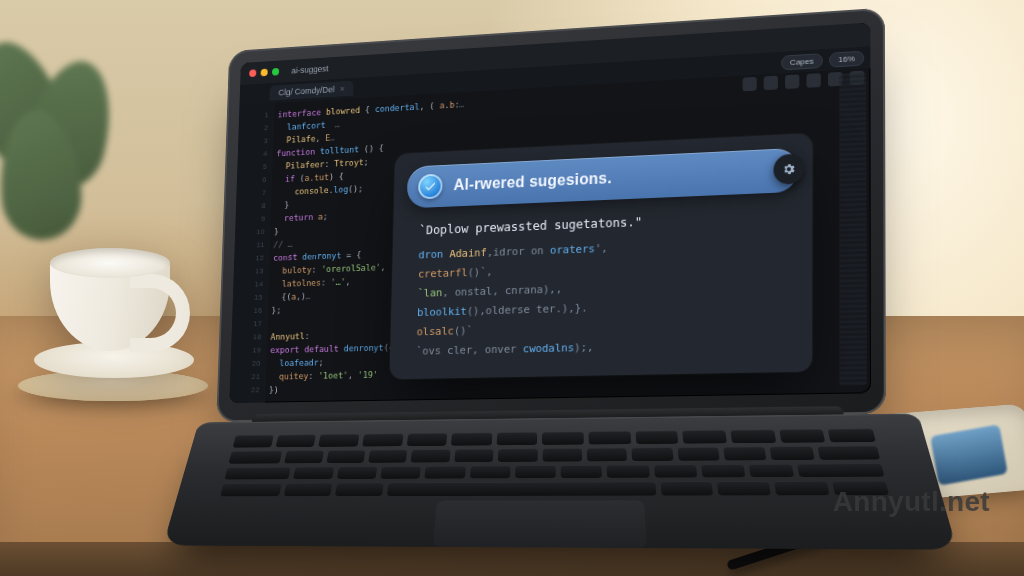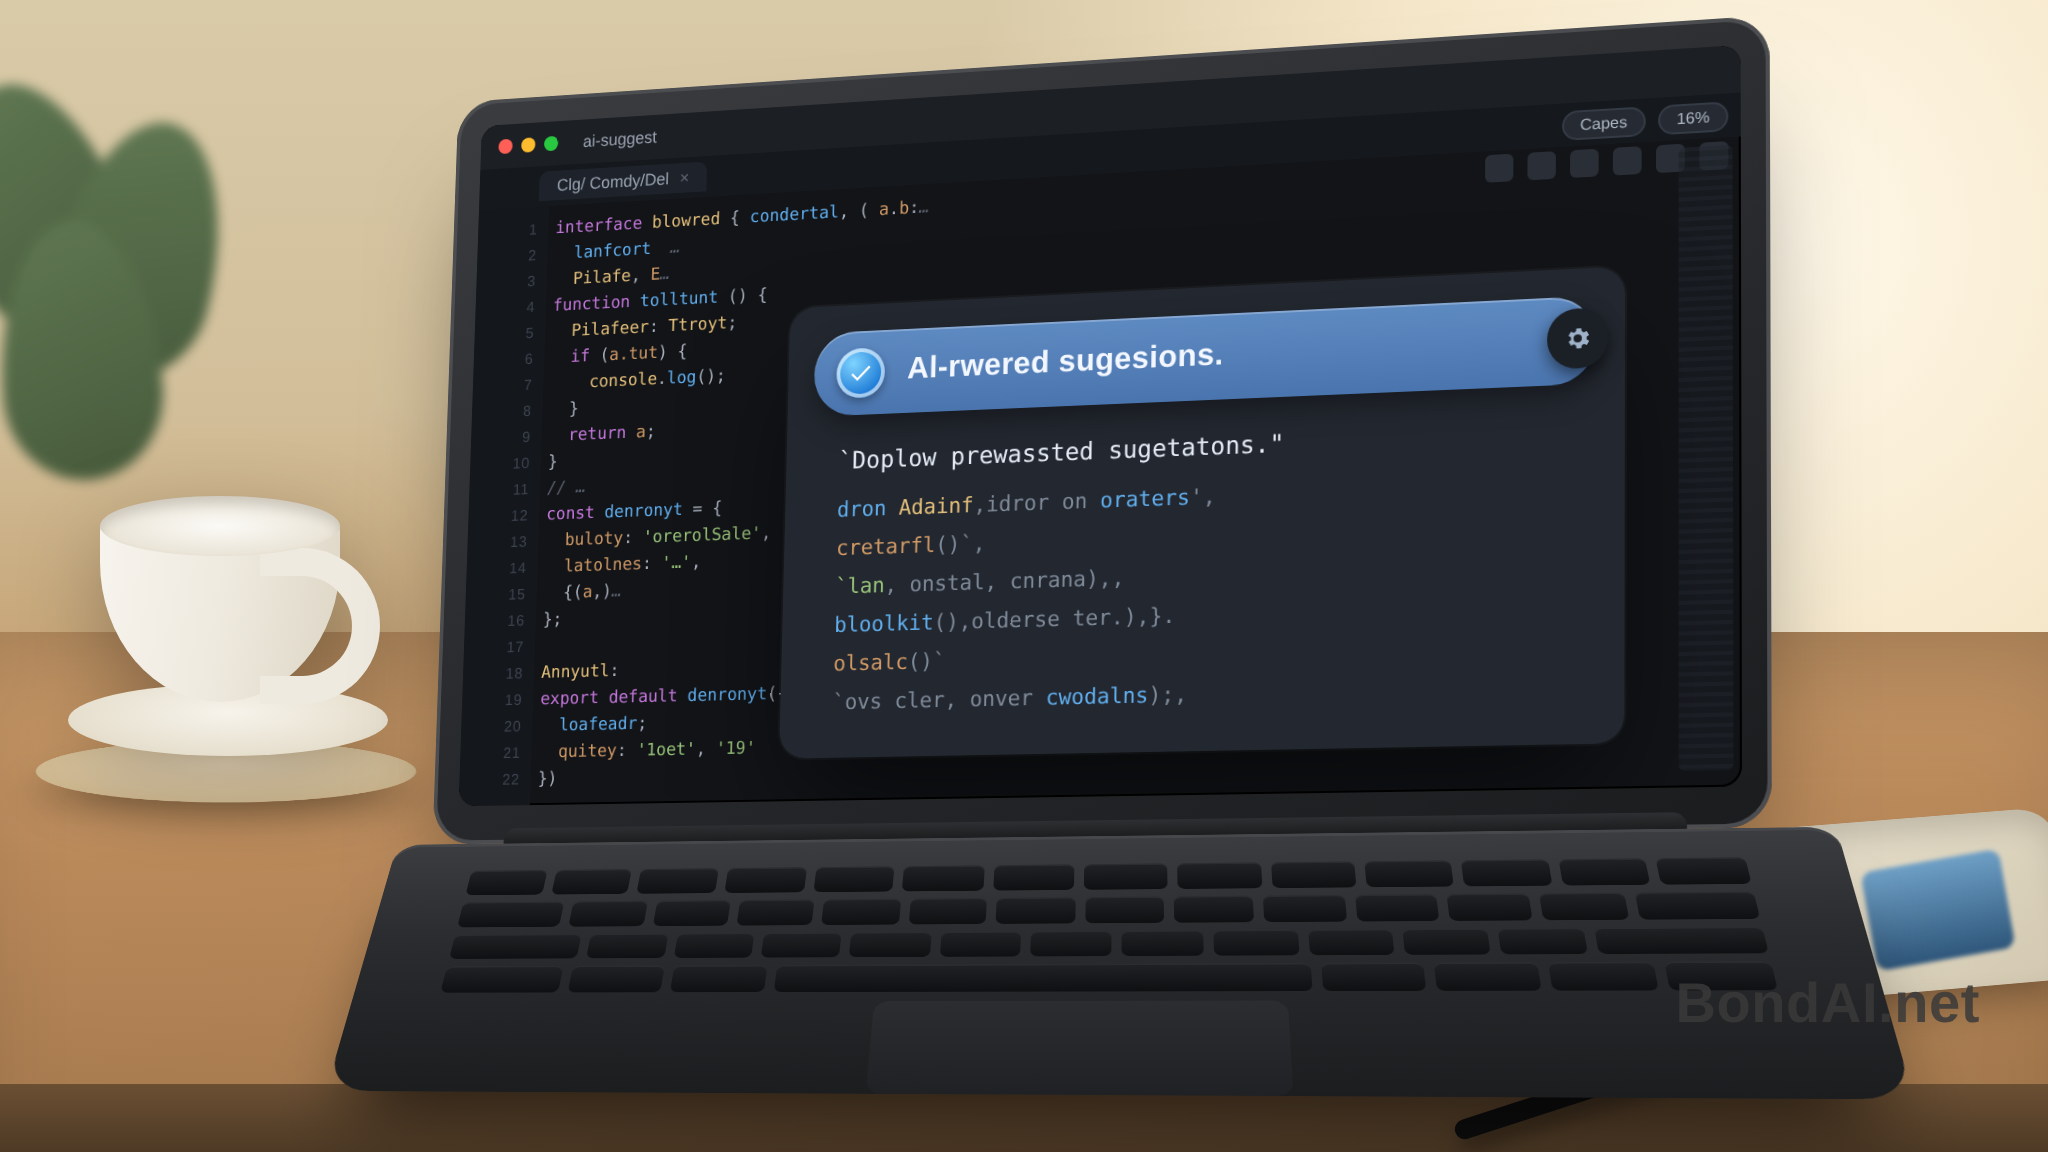--- a/index.html
+++ b/index.html
@@ -320,7 +320,7 @@
     </div>
   </div>
 
-  <div class="wm">BondAI.net</div>
+  <div class="wm">Annyutl.net</div>
 </div>
 
 </body></html>

